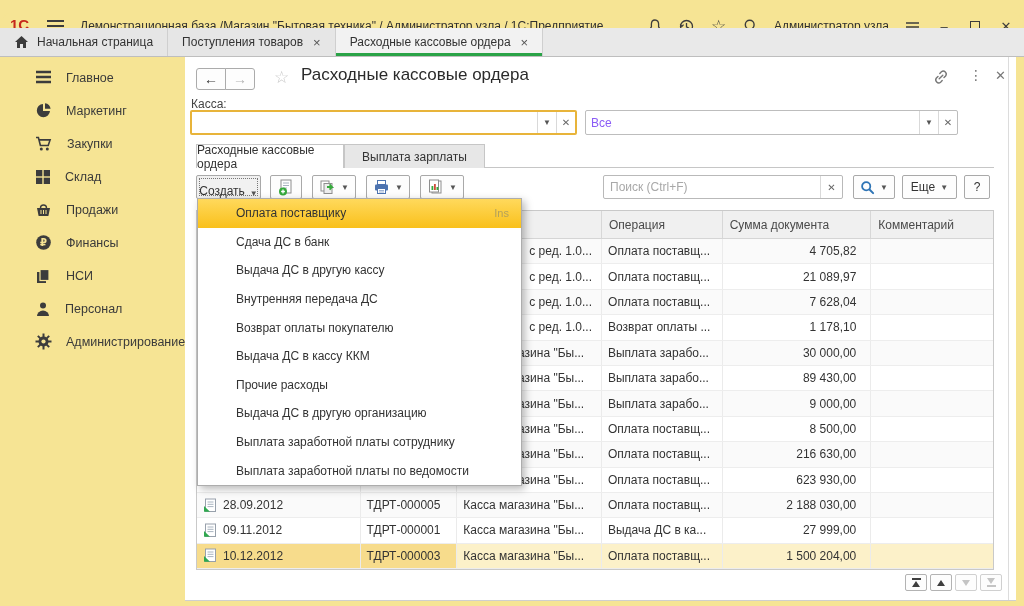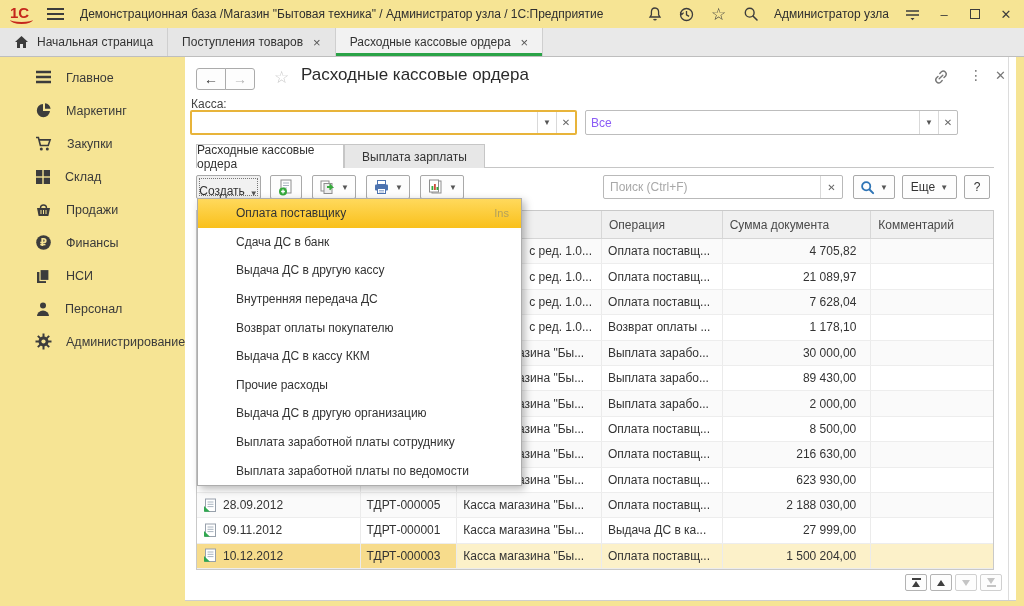--- a/index.html
+++ b/index.html
@@ -8,7 +8,7 @@
   .app { position:absolute; inset:0; }
 
   
-  .titlebar { position:absolute; left:0; top:0; width:1024px; height:28px; background:#F6E494;border-radius:14px; }
+  .titlebar { position:absolute; left:0; top:12px; width:1024px; height:28px; background:#F6E494;border-radius:14px; }
   .logo { position:absolute; left:10px; top:4px; color:#C5271C; font-weight:700; font-size:15px; line-height:18px; }
   .logo::after { content:""; position:absolute; left:0; right:-4px; bottom:-2px; height:7px; border-bottom:2px solid #C5271C; border-radius:0 0 60% 60%; }
   .tb-burger { position:absolute; left:47px; top:8px; width:17px; height:12px; cursor:pointer; }

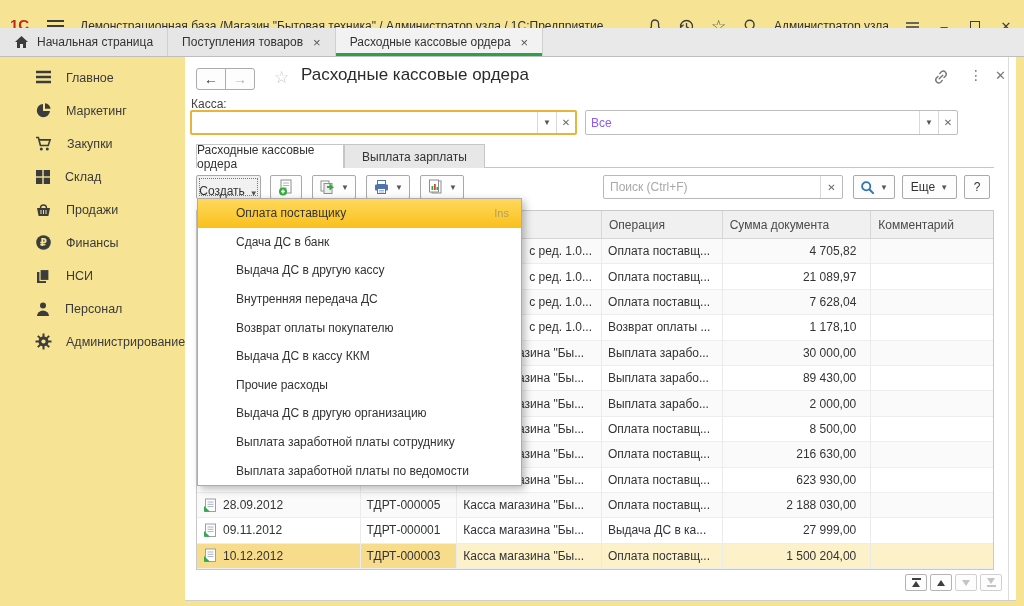--- a/index.html
+++ b/index.html
@@ -415,7 +415,7 @@
             <div class="td c1"></div>
             <div class="td c2">Касса магазина "Бы...</div>
             <div class="td c3">Выплата зарабо...</div>
-            <div class="td c4">2 000,00</div>
+            <div class="td c4">9 000,00</div>
             <div class="td c5"></div>
         </div>
         <div class="trow">

